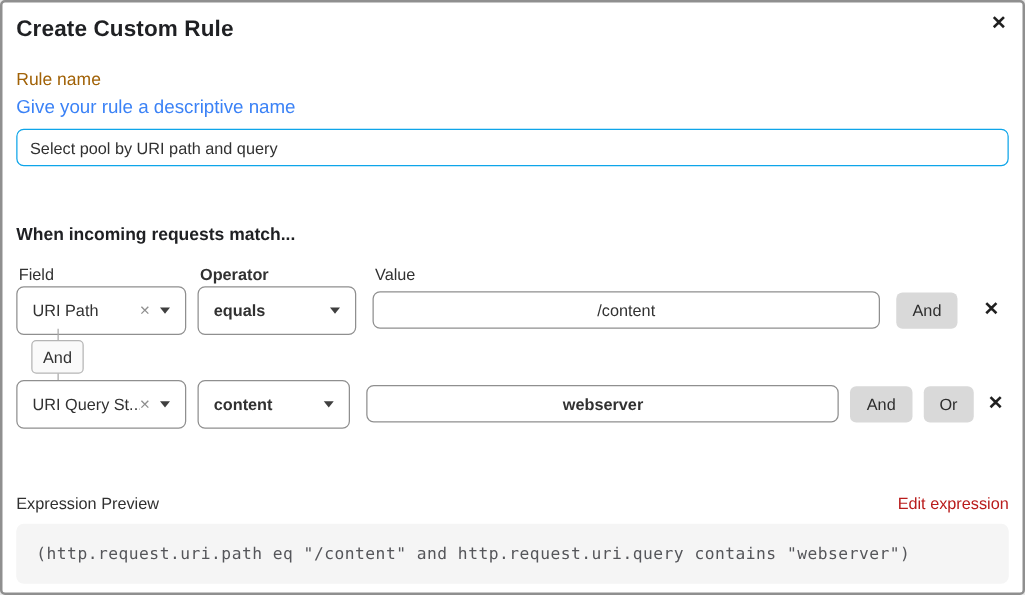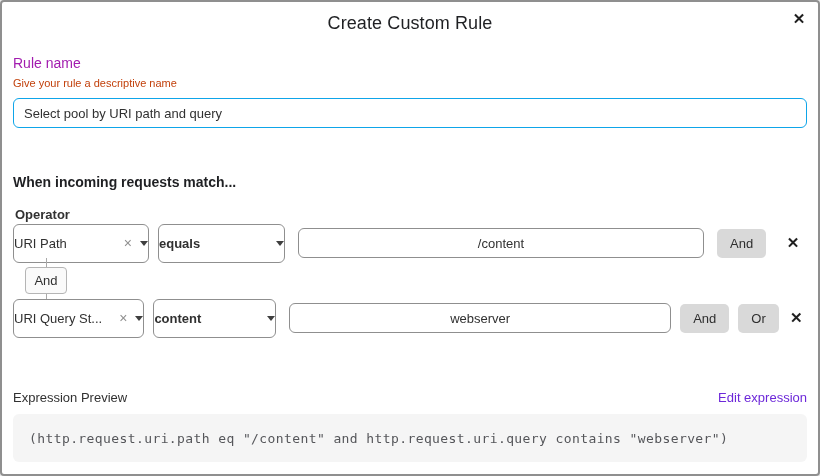--- a/index.html
+++ b/index.html
@@ -18,10 +18,9 @@
   .dialog-title {
     margin-top: 11px;
     font-size: 18px;
-    font-weight: normal;
+    font-weight: bold;
     color: #1f2023;
     letter-spacing: .1px;
-    text-align: center;
   }
   .close-btn {
     position: absolute;

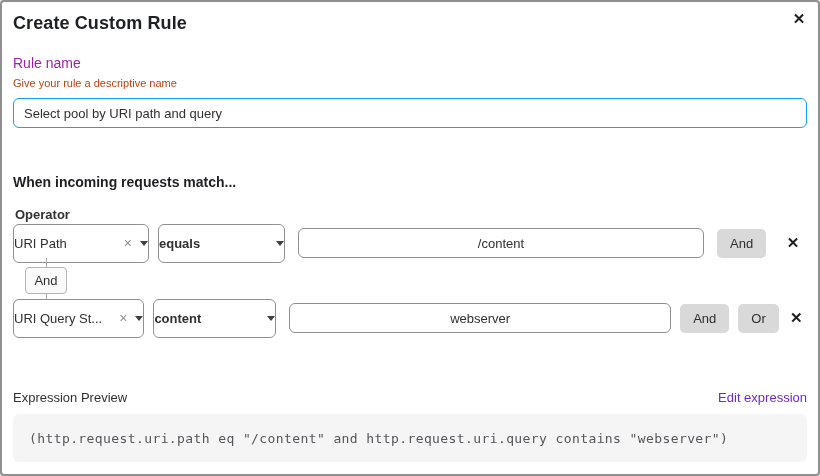--- a/index.html
+++ b/index.html
@@ -35,7 +35,7 @@
     margin-top: 21px;
     font-size: 14px;
     font-weight: 500;
-    color: #a21caf;
+    color: #a16207;
   }
   .help-text {
     margin-top: 6px;

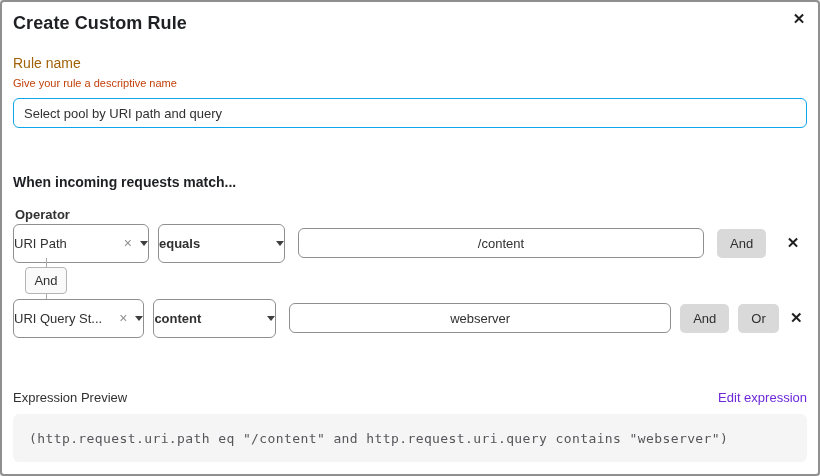--- a/index.html
+++ b/index.html
@@ -39,8 +39,8 @@
   }
   .help-text {
     margin-top: 6px;
-    font-size: 11px;
-    color: #c2410c;
+    font-size: 15px;
+    color: #3b82f6;
   }
   .text-input {
     display: block;

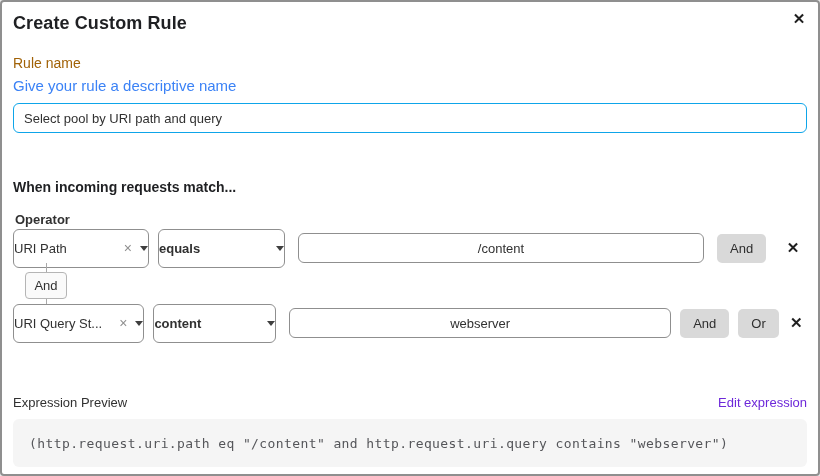--- a/index.html
+++ b/index.html
@@ -184,6 +184,7 @@
   <div class="section-heading">When incoming requests match...</div>
 
   <div class="cols-header">
+    <div class="col-field label">Field</div>
     <div class="col-operator label">Operator</div>
   </div>
 

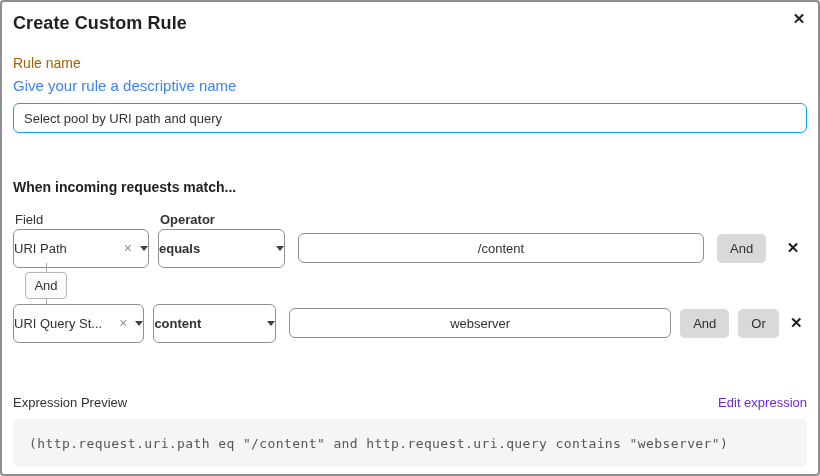--- a/index.html
+++ b/index.html
@@ -186,6 +186,7 @@
   <div class="cols-header">
     <div class="col-field label">Field</div>
     <div class="col-operator label">Operator</div>
+    <div class="col-value-1 label">Value</div>
   </div>
 
   <div class="cond-row">

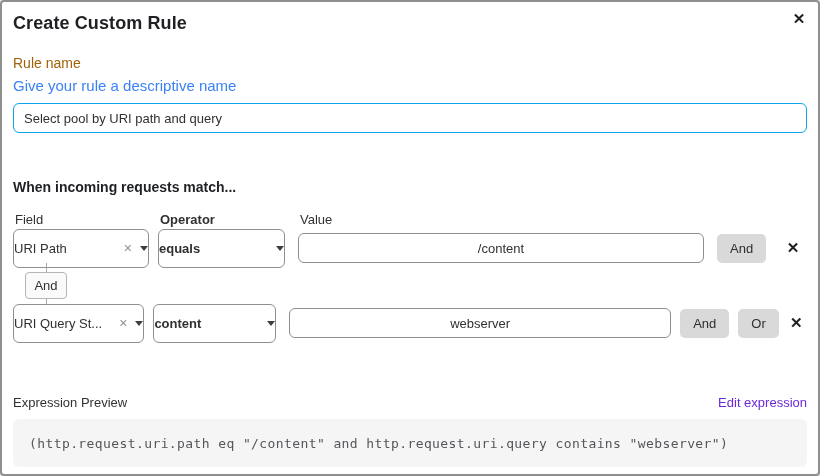--- a/index.html
+++ b/index.html
@@ -76,7 +76,7 @@
     border-radius: 6px;
     background: #fff;
     display: flex; align-items: center;
-    padding: 0 0;
+    padding: 0 12px;
     font-size: 13px;
     color: #313131;
     cursor: pointer;

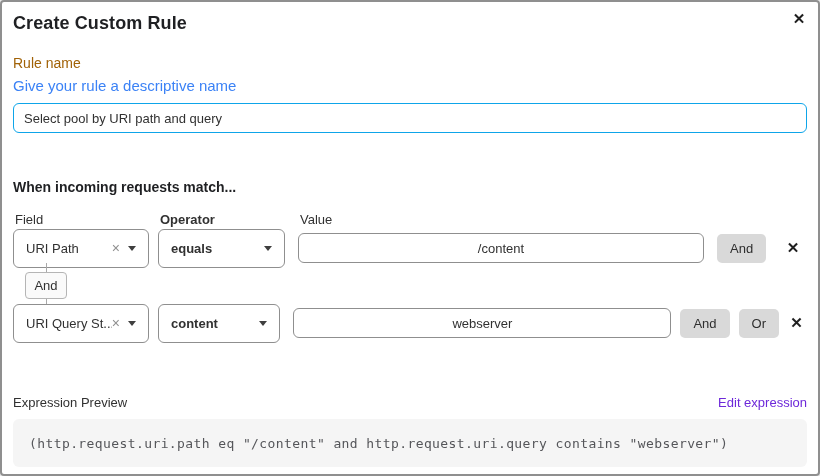--- a/index.html
+++ b/index.html
@@ -66,7 +66,7 @@
   .col-field { width: 136px; margin-right: 9px; }
   .col-operator { width: 127px; margin-right: 13px; font-weight: bold; }
   .col-value-1 { width: 406px; margin-right: 13px; }
-  .col-value-2 { width: 395px; margin-right: 9px; }
+  .col-value-2 { width: 395px; margin-right: 9px; font-weight: bold; }
   .cols-header .label { padding-left: 2px; }
   .cond-row { display: flex; align-items: center; margin-top: 6px; height: 30px; }
   .select-box {

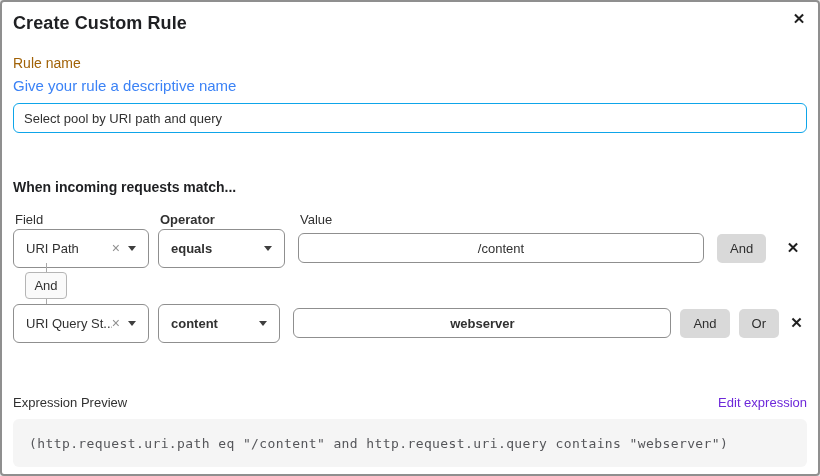--- a/index.html
+++ b/index.html
@@ -152,7 +152,7 @@
   }
   .expr-label { font-size: 13px; color: #313131; }
   .expr-link {
-    font-size: 13px; color: #6d28d9; text-decoration: none; cursor: pointer;
+    font-size: 13px; color: #b91c1c; text-decoration: none; cursor: pointer;
   }
   .code-block {
     margin-top: 9px;

